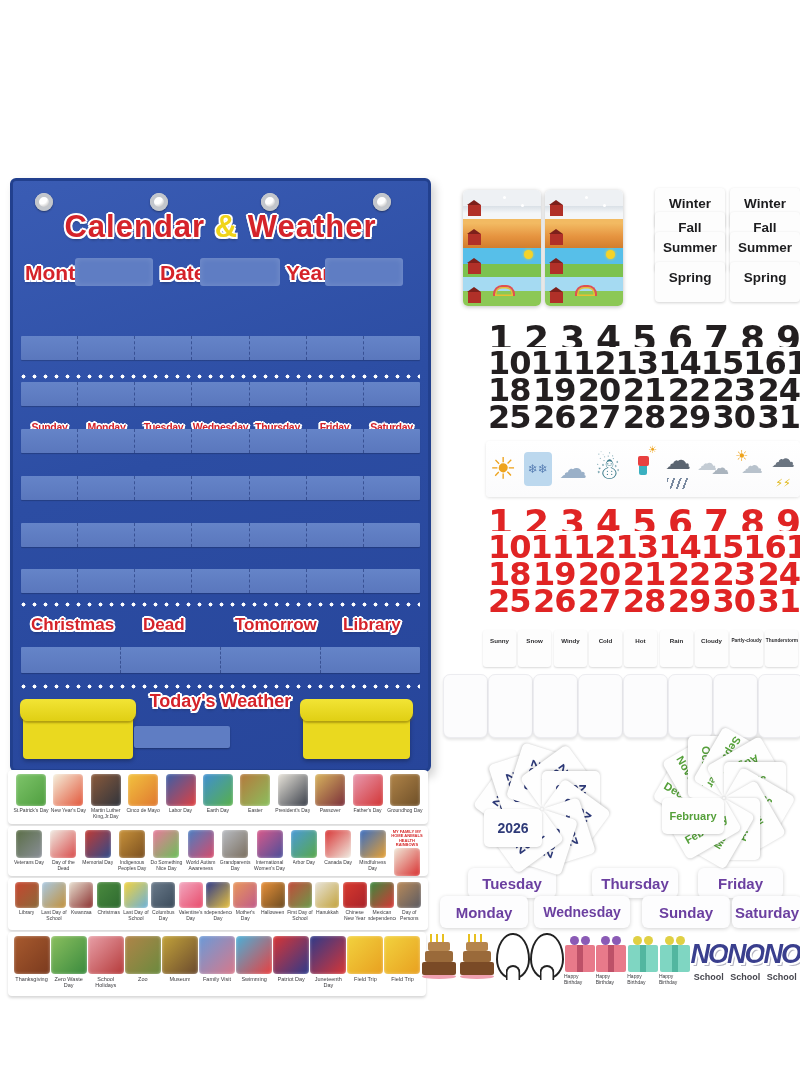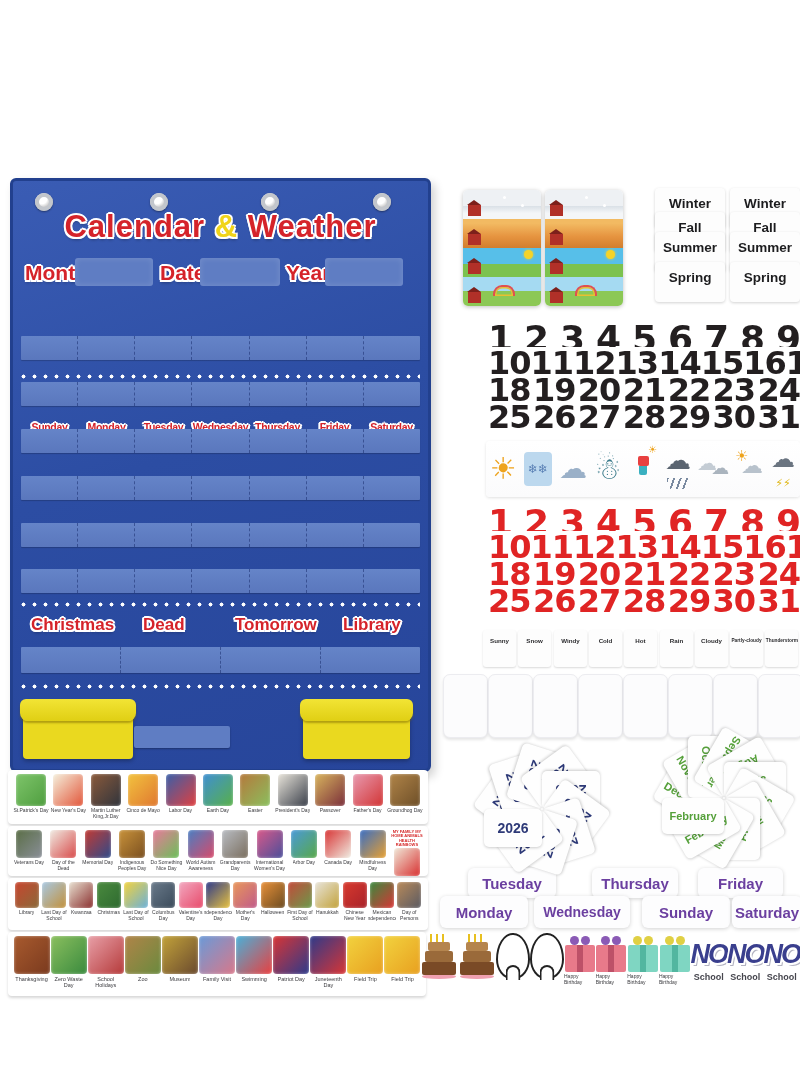--- a/index.html
+++ b/index.html
@@ -213,6 +213,7 @@
       </div>
     <div class="dotline" style="top:503px"></div>
 
+    <div id="weather-title" class="red-out">Today's Weather</div>
     <div class="ypocket" style="left:10px">
         <div class="flap"></div>
       </div>

